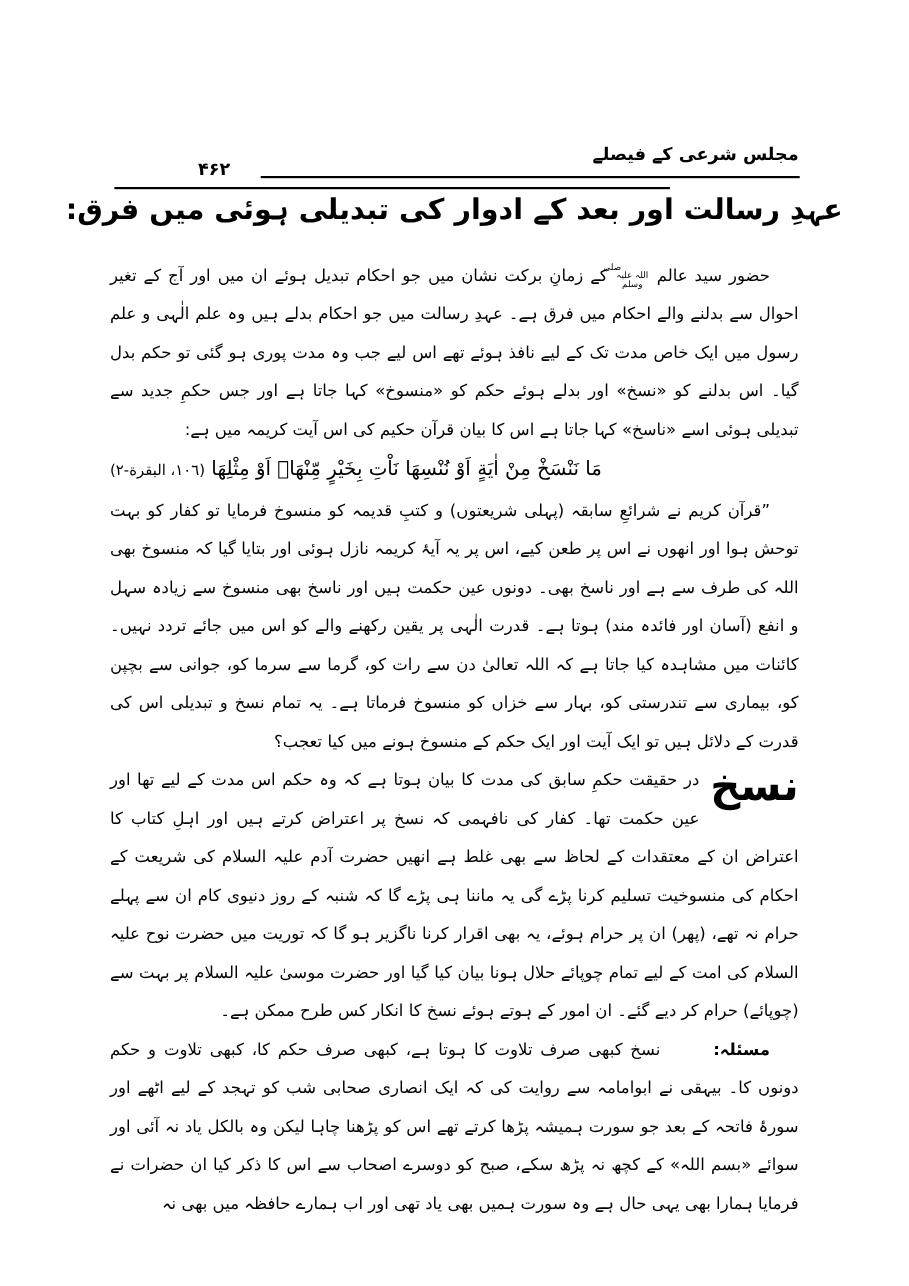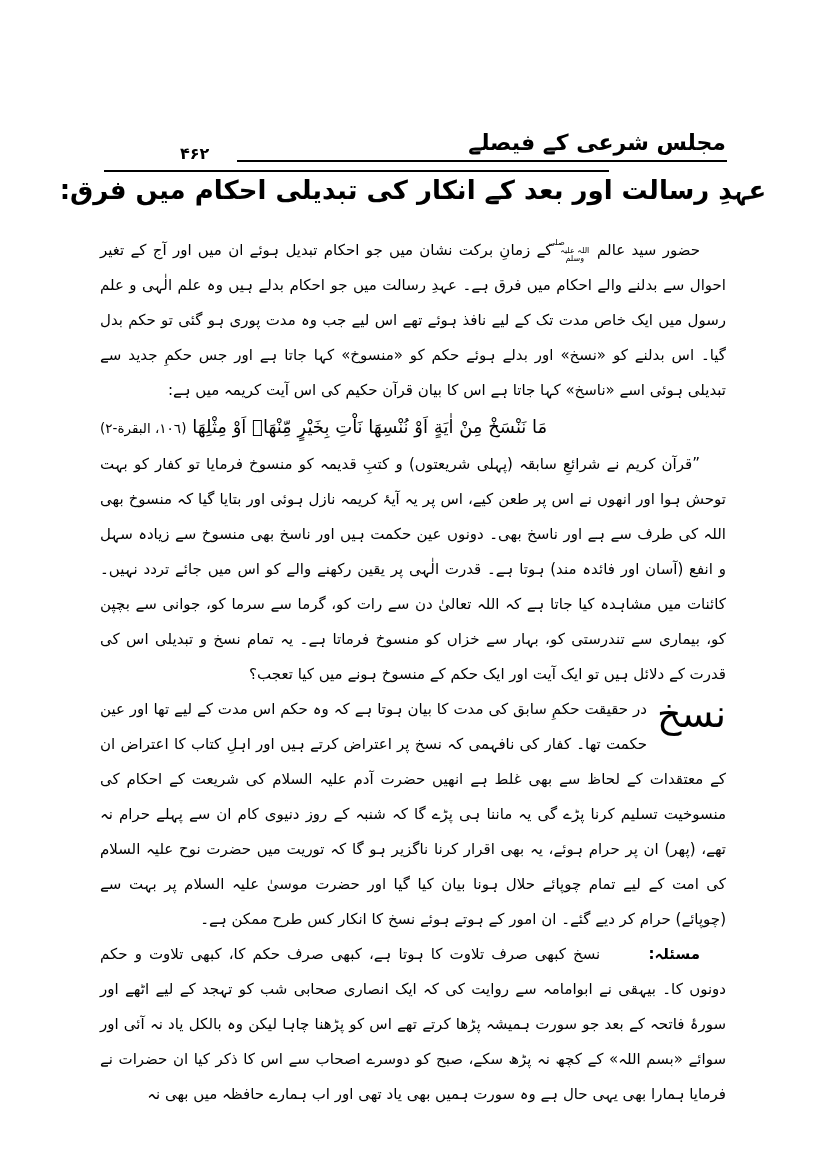--- a/index.html
+++ b/index.html
@@ -15,7 +15,7 @@
   }
   .running-head {
     position:absolute; top:130px; right:100px;
-    font-size:22px; font-weight:bold; direction:rtl;
+    font-size:16px; font-weight:bold; direction:rtl;
     white-space:nowrap;
   }
   .rule { position:absolute; height:2px; background:#000; }

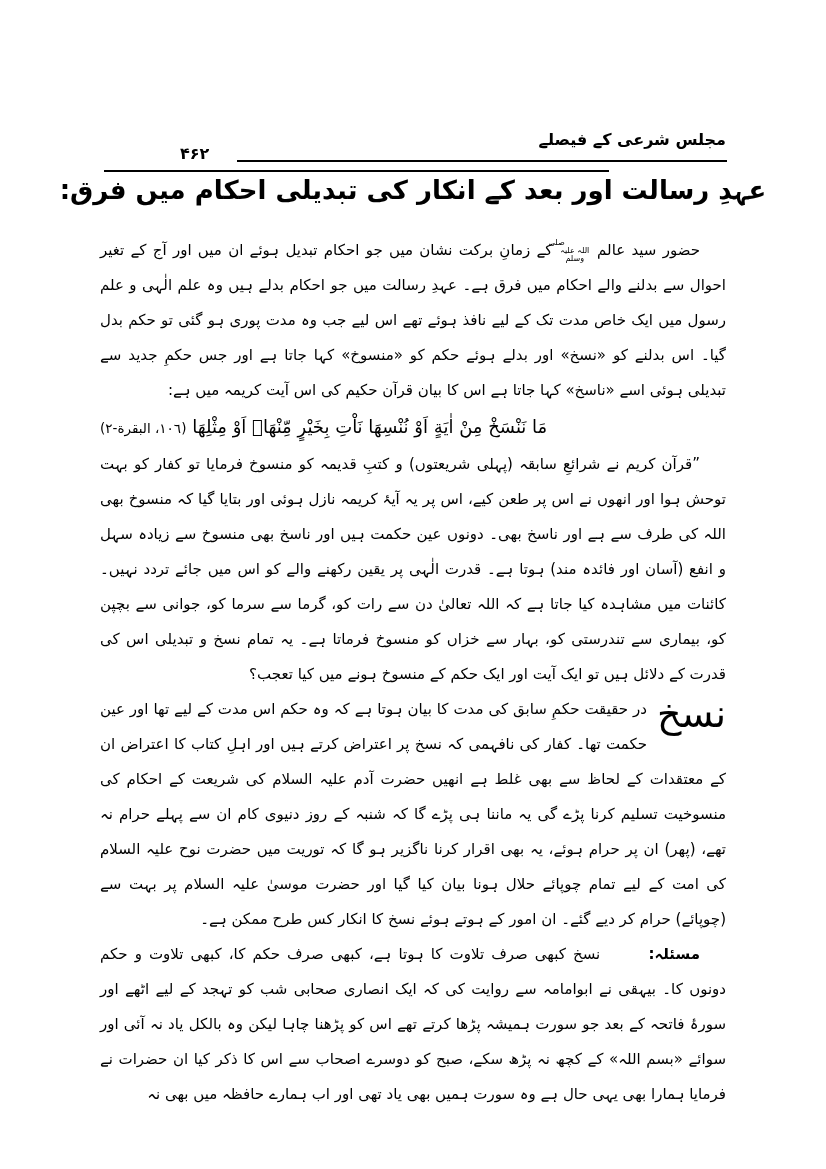--- a/index.html
+++ b/index.html
@@ -66,7 +66,7 @@
   <div class="rule rule-bottom"></div>
   <div class="page-num">۴۶۲</div>
 
-  <div class="doc-title">عہدِ رسالت اور بعد کے انکار کی تبدیلی احکام میں فرق:</div>
+  <div class="doc-title">عہدِ رسالت اور بعد کے ادوار کی تبدیلی ہوئی میں فرق:</div>
 
   <div class="body-text">
 

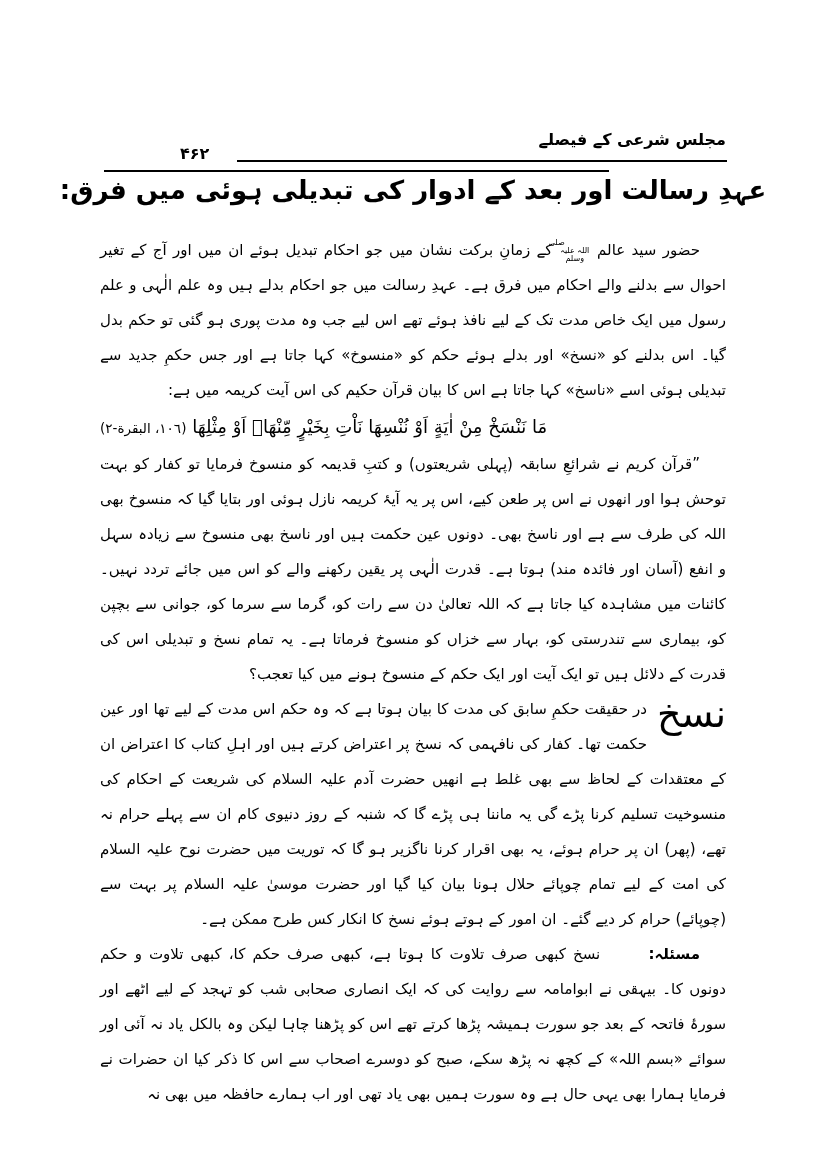--- a/index.html
+++ b/index.html
@@ -46,7 +46,7 @@
   .verse-ref { font-size:13.5px; }
   .center-line { text-align:center; text-indent:0; }
   .lead-naskh {
-    float:right; font-size:38px; font-weight:normal;
+    float:right; font-size:38px; font-weight:bold;
     line-height:40px; margin-left:10px; margin-top:2px;
   }
   .lead-bold { font-weight:bold;margin-left:41px; }

